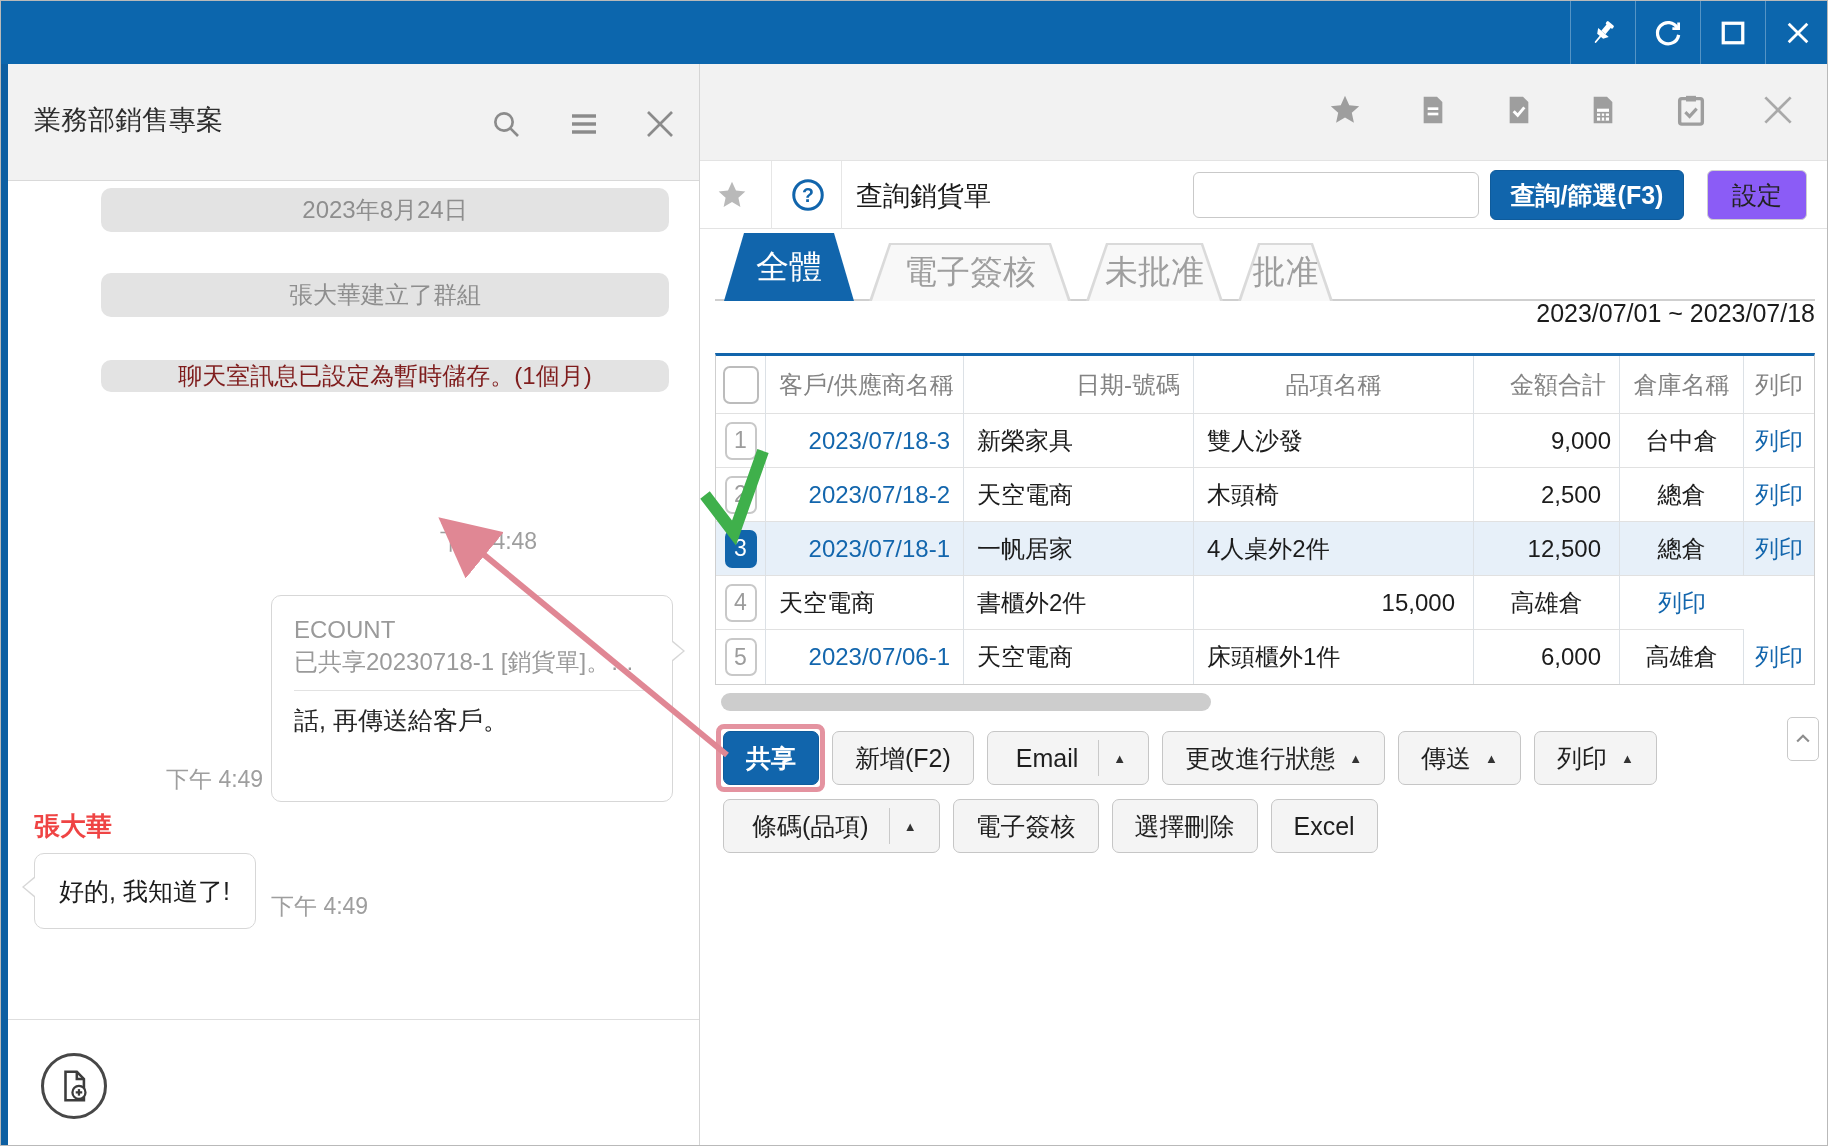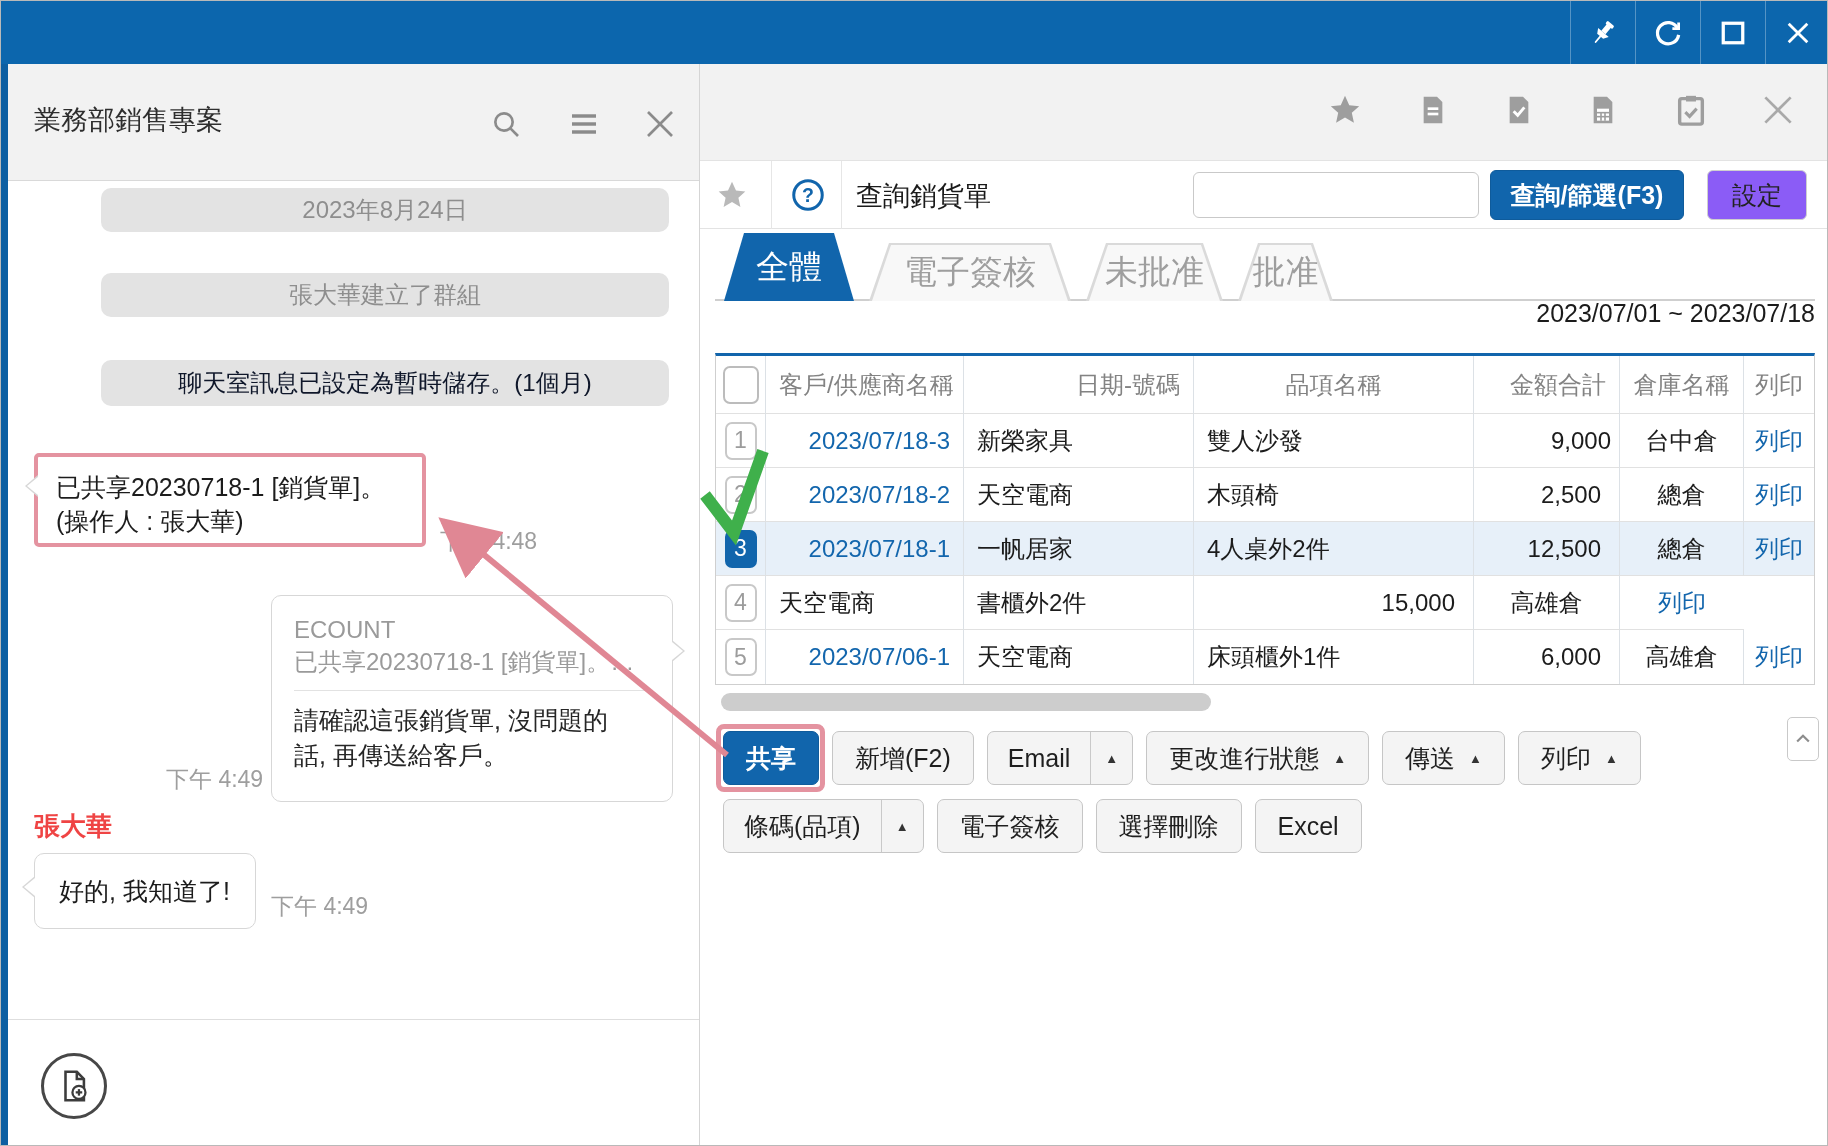--- a/index.html
+++ b/index.html
@@ -18,7 +18,7 @@
   .chat-title{position:absolute;left:26px;top:38px;font-size:27px;color:#2e2e2e}
   .ch-icon{position:absolute;top:40px;width:40px;height:40px;display:flex;align-items:center;justify-content:center;cursor:pointer}
   .pill{position:absolute;left:93px;width:568px;height:44px;background:#e3e3e3;border-radius:10px;display:flex;align-items:center;justify-content:center;font-size:24px;color:#8e8e8e}
-  .pill.blue{color:#0f172a;height:46px}
+  .pill.blue{color:#7f1d1d;height:32px}
   .bubble{position:absolute;background:#fff;border:1px solid #d7d7d7;border-radius:10px;color:#1c1c1c;font-size:25px}
   .tail-l{position:absolute;left:-13px;width:0;height:0;border-top:11px solid transparent;border-bottom:11px solid transparent;border-right:13px solid #d7d7d7}
   .tail-l::after{content:"";position:absolute;left:2px;top:-9px;border-top:9px solid transparent;border-bottom:9px solid transparent;border-right:11px solid #fff}

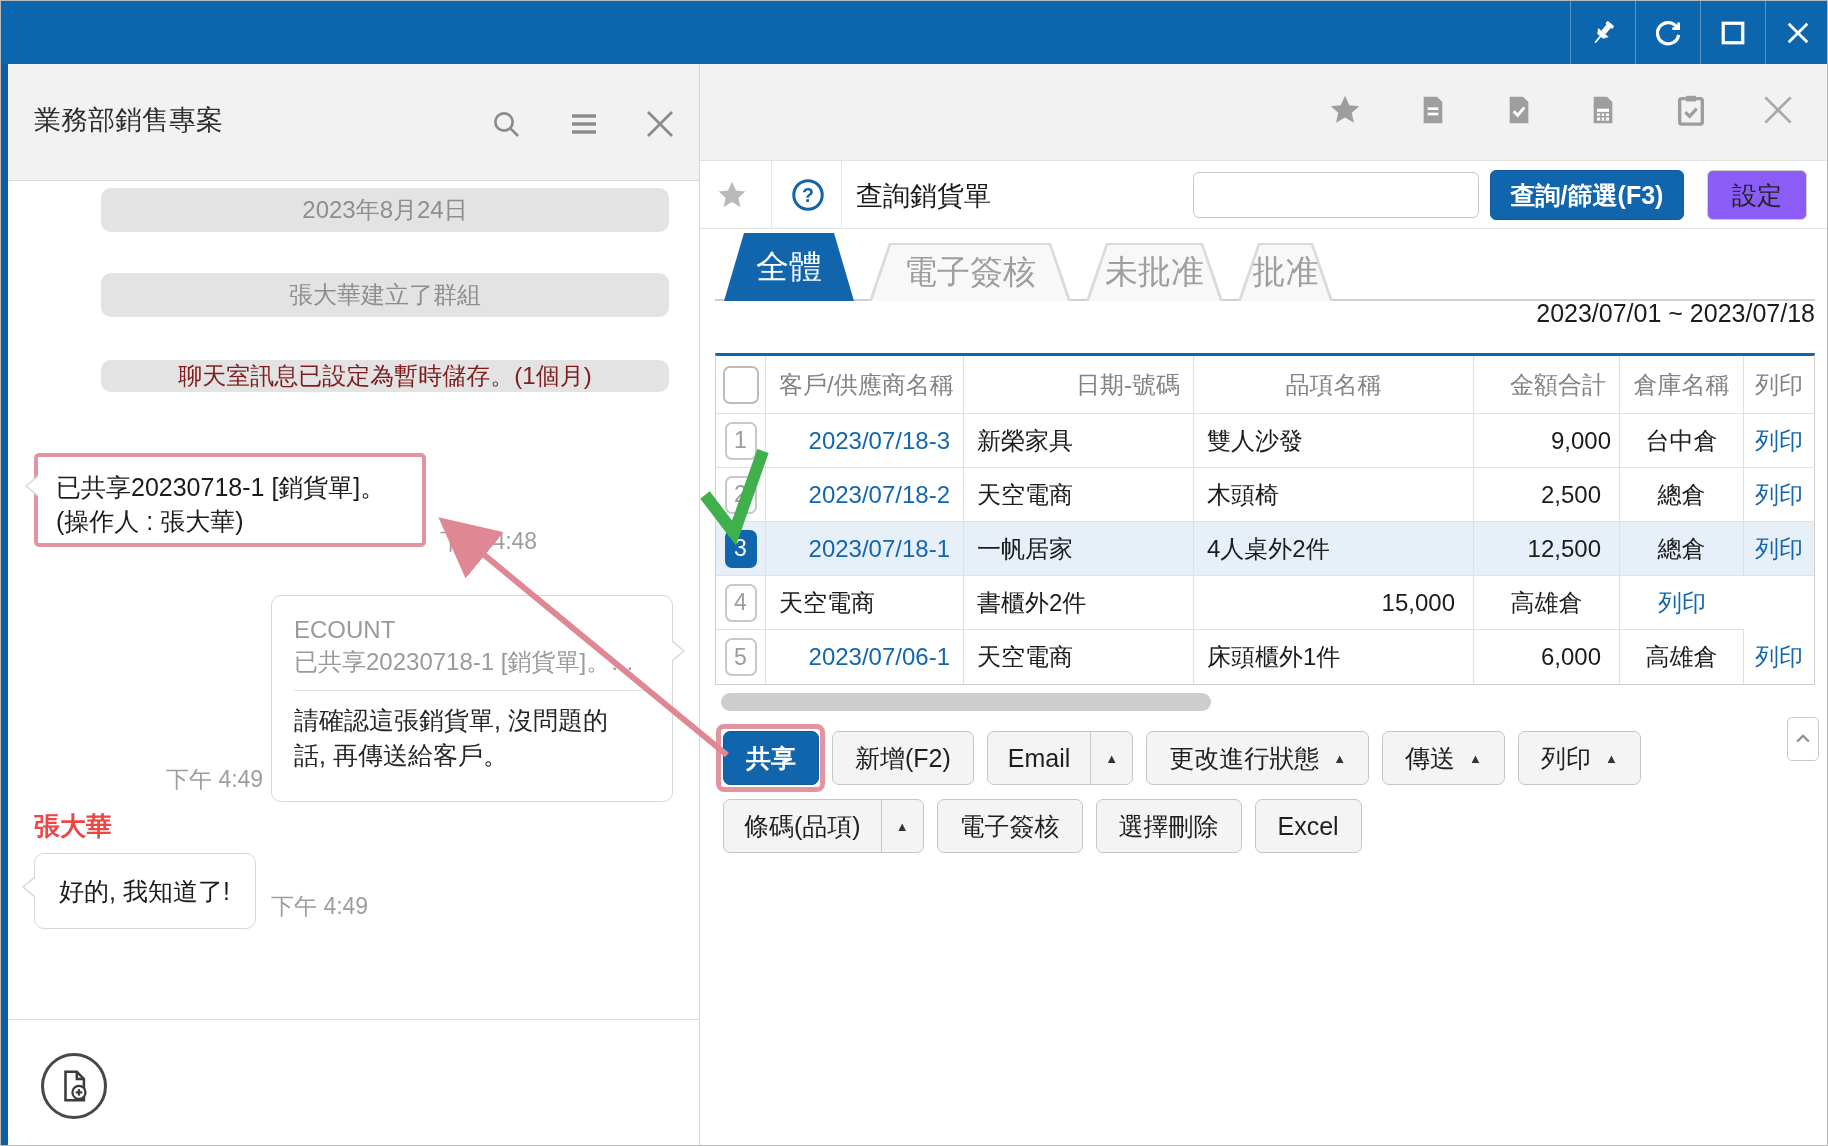--- a/index.html
+++ b/index.html
@@ -157,11 +157,6 @@
     <div class="pill" style="top:209px">張大華建立了群組</div>
     <div class="pill blue" style="top:296px">聊天室訊息已設定為暫時儲存。(1個月)</div>
 
-    <div class="bubble shared-bubble">
-      <div class="tail-l" style="top:18px"></div>
-      <div>已共享20230718-1 [銷貨單]。</div>
-      <div>(操作人 : 張大華)</div>
-    </div>
     <div class="msg-time" style="left:432px;top:462px">下午 4:48</div>
 
     <div class="bubble ecount-bubble">

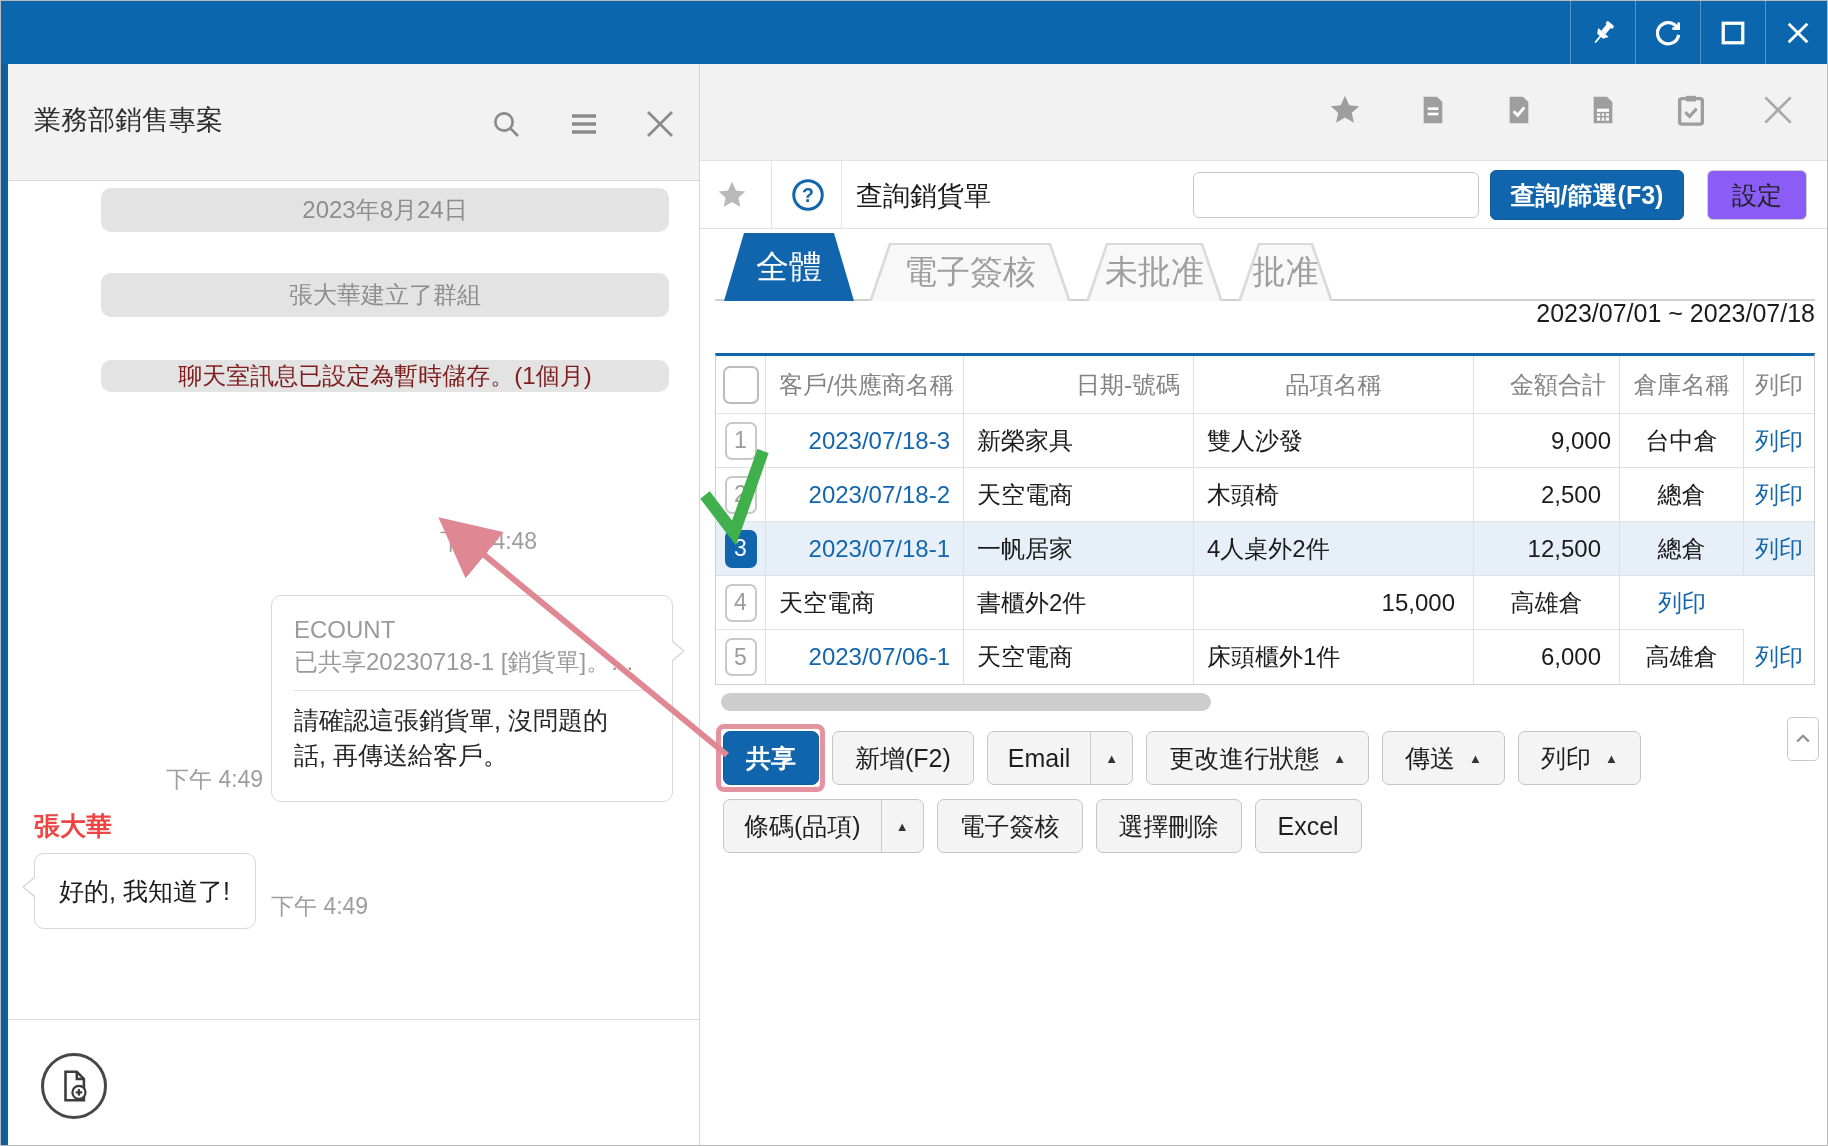--- a/index.html
+++ b/index.html
@@ -164,7 +164,6 @@
       <div class="ecount-gray">ECOUNT</div>
       <div class="ecount-gray">已共享20230718-1 [銷貨單]。…</div>
       <hr class="ecount-hr">
-      <div class="ecount-body">請確認這張銷貨單, 沒問題的</div>
       <div class="ecount-body">話, 再傳送給客戶。</div>
     </div>
     <div class="msg-time" style="left:158px;top:700px;width:95px;text-align:right">下午 4:49</div>

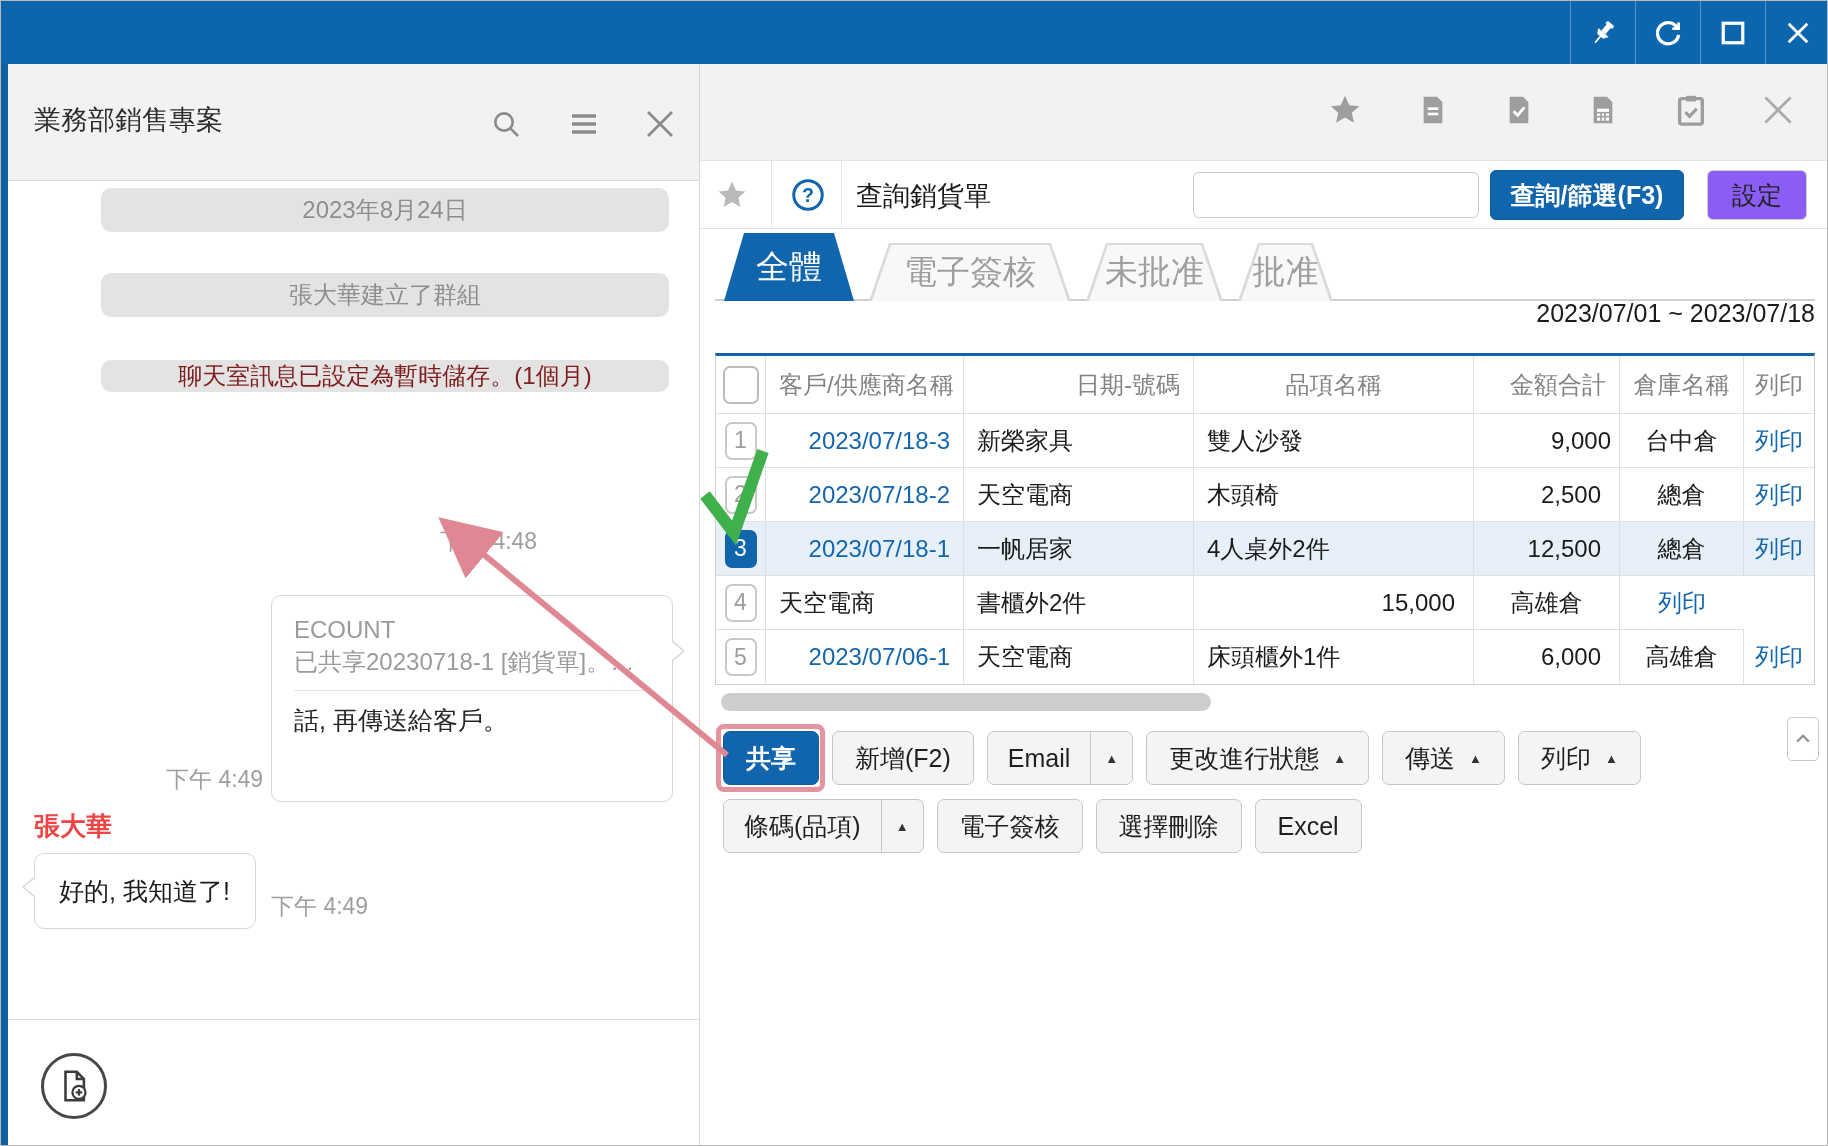--- a/index.html
+++ b/index.html
@@ -85,7 +85,7 @@
   .abtn{height:54px;border:1px solid #c6c6c6;border-radius:7px;background:#f4f4f4;color:#1f1f1f;font-size:25px;display:flex;align-items:center;padding:0 22px;cursor:pointer;white-space:nowrap}
   .abtn .arrow{font-size:13px;margin-left:14px;color:#333}
   .abtn.primary{background:#1165ac;border-color:#0f5b9b;color:#fff;font-weight:bold}
-  .abtn.split{padding:0}
+  .abtn.split{padding:8px}
   .abtn.split .seg{padding:0 20px;height:100%;display:flex;align-items:center}
   .abtn.split .seg.arr{border-left:1px solid #c9c9c9;padding:0 14px;font-size:13px;color:#333}
 

